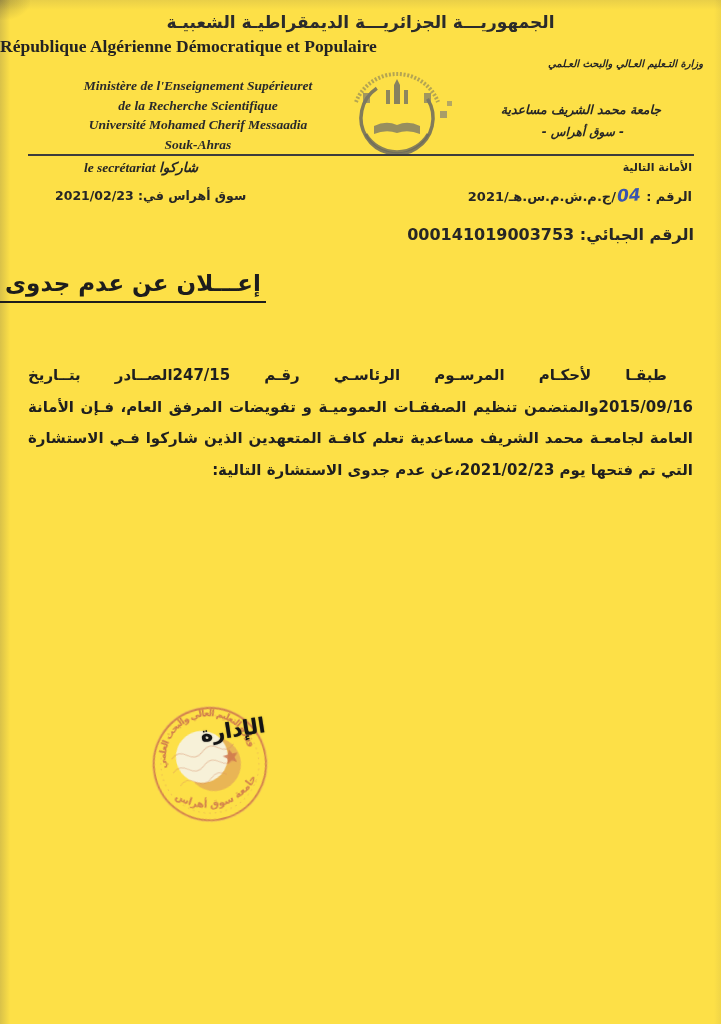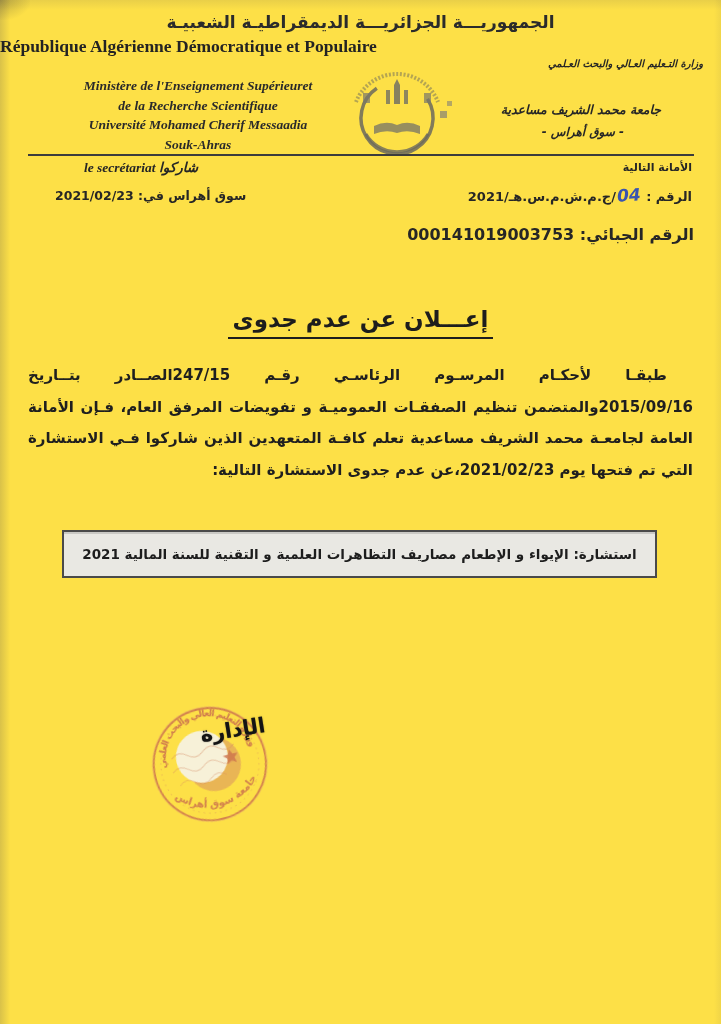--- a/index.html
+++ b/index.html
@@ -51,7 +51,7 @@
                 display:inline-block; transform:rotate(-4deg); padding:0 1px; }
   .tax-line   { top:225px; right:27px; font-size:16px; font-weight:bold; direction:rtl; }
 
-  .doc-title  { top:270px; left:0; width:100%; text-align:center; direction:rtl;margin-top:36px; }
+  .doc-title  { top:270px; left:0; width:100%; text-align:left; direction:rtl; }
   .doc-title span { font-size:23px; font-weight:bold; color:#1d1d1d;
                     border-bottom:2.5px solid #1d1d1d; padding:0 5px 5px; }
 

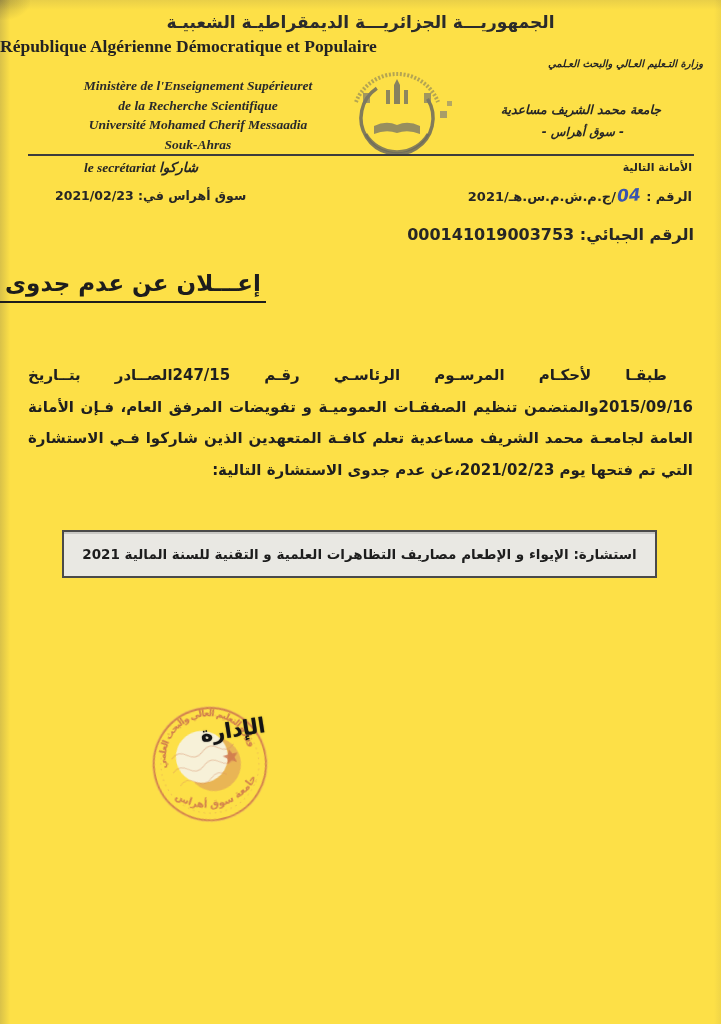--- a/index.html
+++ b/index.html
@@ -127,9 +127,6 @@
 
   <div class="abs body-par">طبقـا لأحكـام المرسـوم الرئاسـي رقـم 247/15الصــادر بتــاريخ 2015/09/16والمتضمن تنظيم الصفقـات العموميـة و تفويضات المرفق العام، فـإن الأمانة العامة لجامعـة محمد الشريف مساعدية تعلم كافـة المتعهدين الذين شاركوا فـي الاستشارة التي تم فتحها يوم 2021/02/23،عن عدم جدوى الاستشارة التالية:</div>
 
-  <div class="abs notice-box">
-    <span>استشارة: الإيواء و الإطعام مصاريف التظاهرات العلمية و التقنية للسنة المالية 2021</span>
-  </div>
 
   <svg class="abs stamp-svg" viewBox="0 0 185 185">
     <g>

